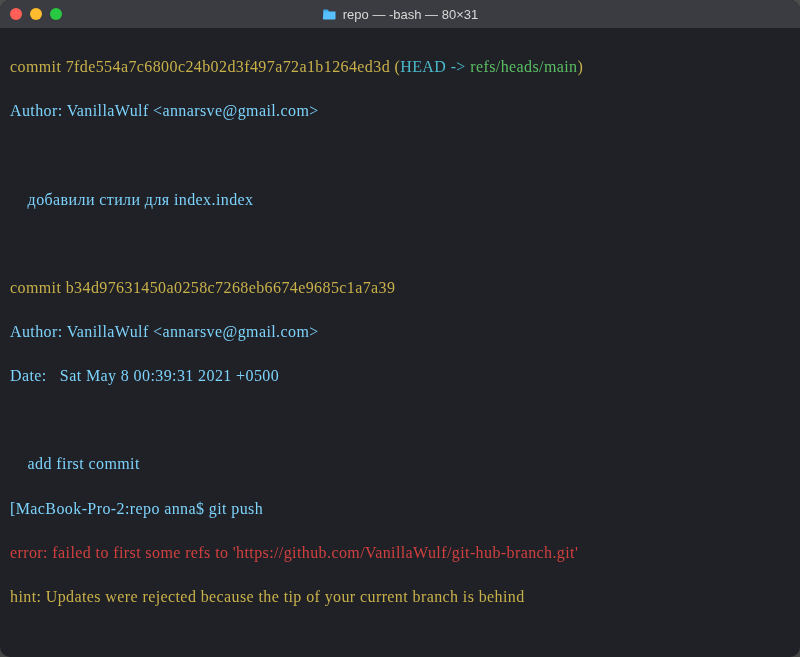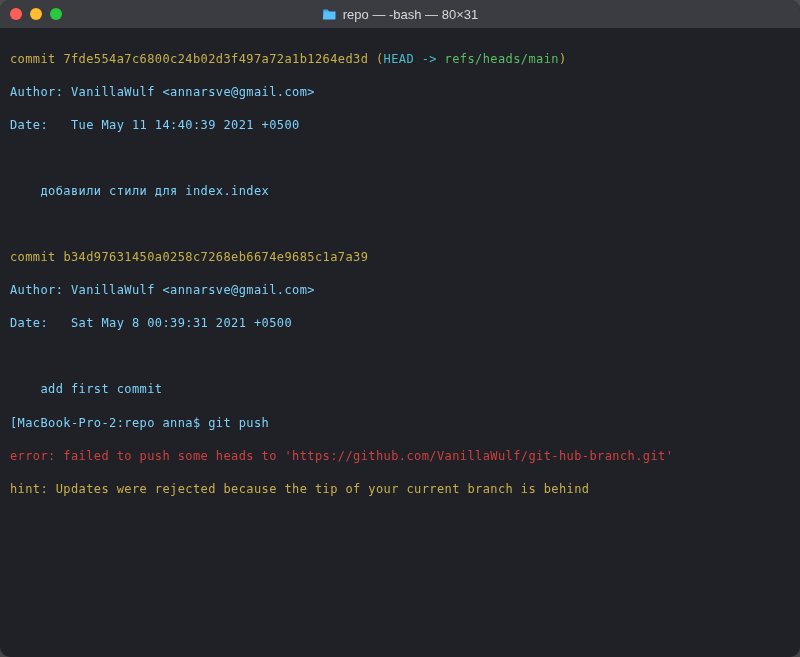--- a/index.html
+++ b/index.html
@@ -63,12 +63,13 @@
   .term {
     flex: 1;
     padding: 6px 10px 0 10px;
-    font-size: 12px;
+    font-size: 16px;
     line-height: 1.38;
     color: #e8e8e8;
     white-space: pre;
     overflow: hidden;
     letter-spacing: 0.4px;
+    font-family: Liberation Serif, serif;
   }
   .ln { white-space: pre-wrap; word-break: break-all; }
   .c-yellow { color: #c9b14a; }

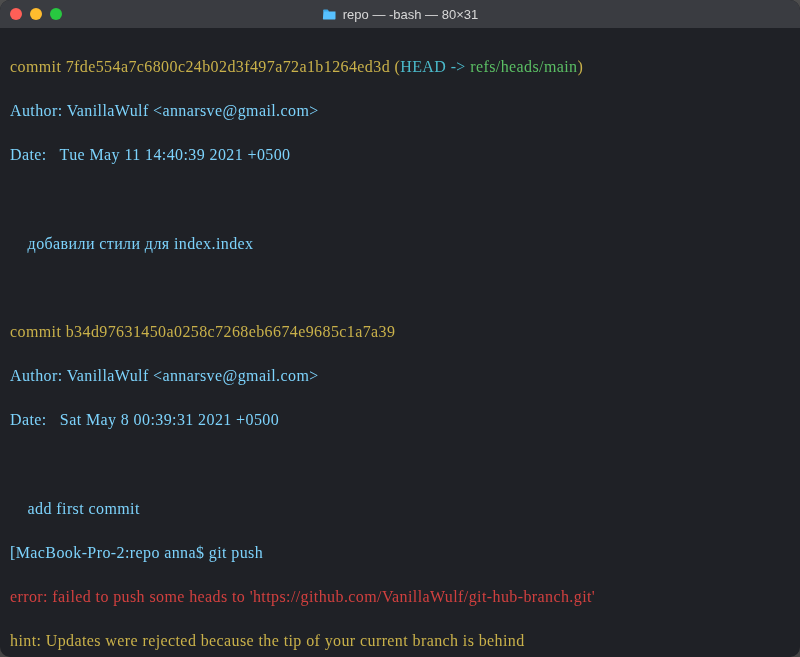--- a/index.html
+++ b/index.html
@@ -103,7 +103,6 @@
   <div class="term">
 <div class="ln"><span class="c-yellow">commit </span><span class="c-yellow">7fde554a7c6800c24b02d3f497a72a1b1264ed3d</span><span class="c-yellow"> (</span><span class="c-cyan">HEAD -&gt; </span><span class="c-green">refs/heads/main</span><span class="c-yellow">)</span></div>
 <div class="ln c-text">Author: VanillaWulf &lt;annarsve@gmail.com&gt;</div>
-<div class="ln c-text">Date:   Tue May 11 14:40:39 2021 +0500</div>
 <div class="ln">&nbsp;</div>
 <div class="ln c-text">    добавили стили для index.index</div>
 <div class="ln">&nbsp;</div>

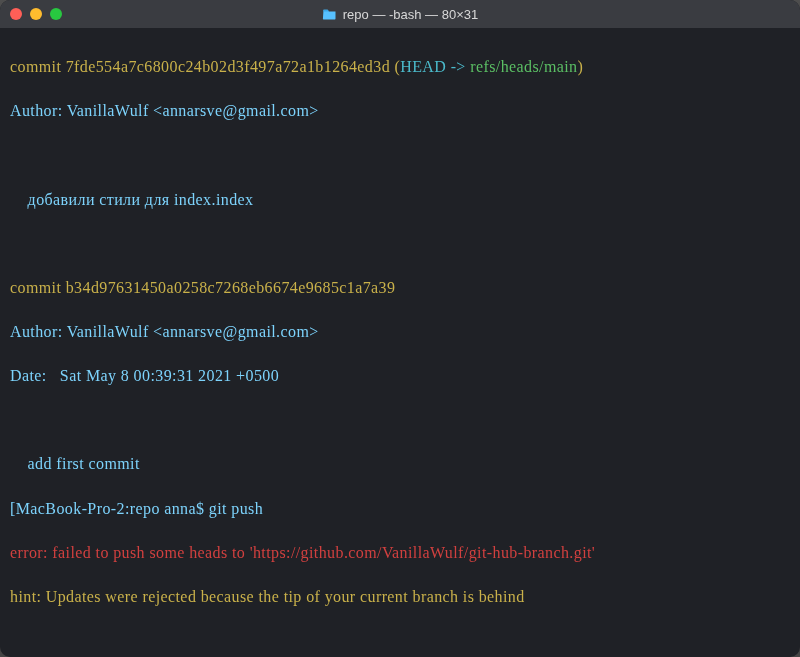--- a/index.html
+++ b/index.html
@@ -112,7 +112,7 @@
 <div class="ln">&nbsp;</div>
 <div class="ln c-text">    add first commit</div>
 <div class="ln"><span class="c-text">[MacBook-Pro-2:repo anna$ </span><span class="c-text">git push</span></div>
-<div class="ln c-red">error: failed to push some heads to 'https://github.com/VanillaWulf/git-hub-branch.git'</div>
+<div class="ln c-red">error: failed to first some refs to 'https://github.com/VanillaWulf/git-hub-branch.git'</div>
 <div class="ln c-yellow">hint: Updates were rejected because the tip of your current branch is behind</div>
 
 

